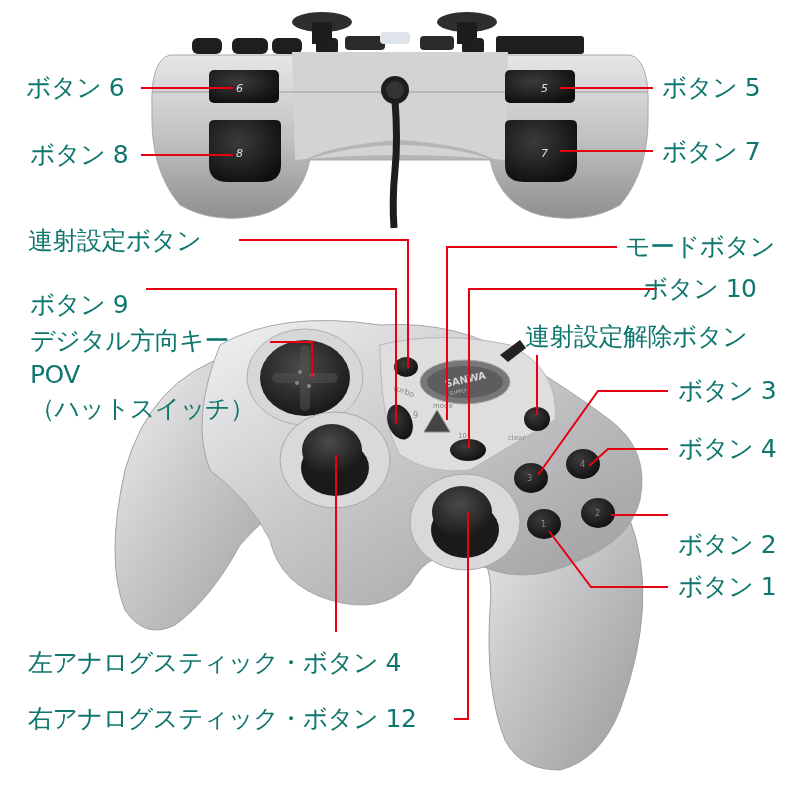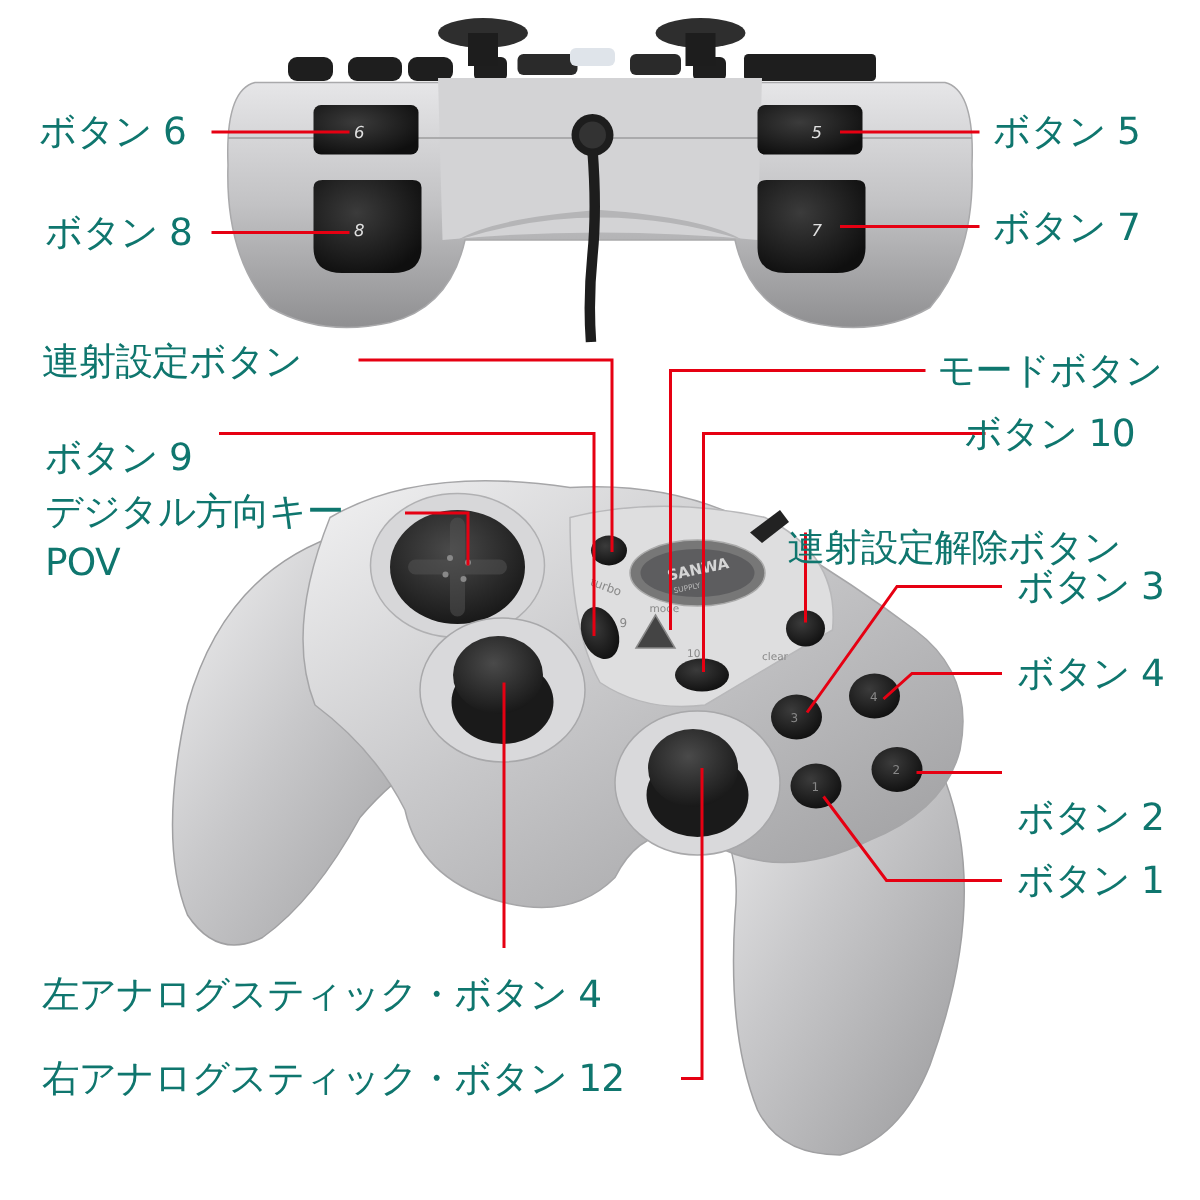--- a/index.html
+++ b/index.html
@@ -169,7 +169,7 @@
 
 <div class="lbl" style="left:625px; top:232px;">モードボタン</div>
 <div class="lbl" style="left:643px; top:274px;">ボタン 10</div>
-<div class="lbl" style="left:525px; top:322px;margin-top:28px;">連射設定解除ボタン</div>
+<div class="lbl" style="left:525px; top:322px;">連射設定解除ボタン</div>
 <div class="lbl" style="left:678px; top:376px;">ボタン 3</div>
 <div class="lbl" style="left:678px; top:434px;">ボタン 4</div>
 <div class="lbl" style="left:678px; top:500px;margin-top:30px;">ボタン 2</div>

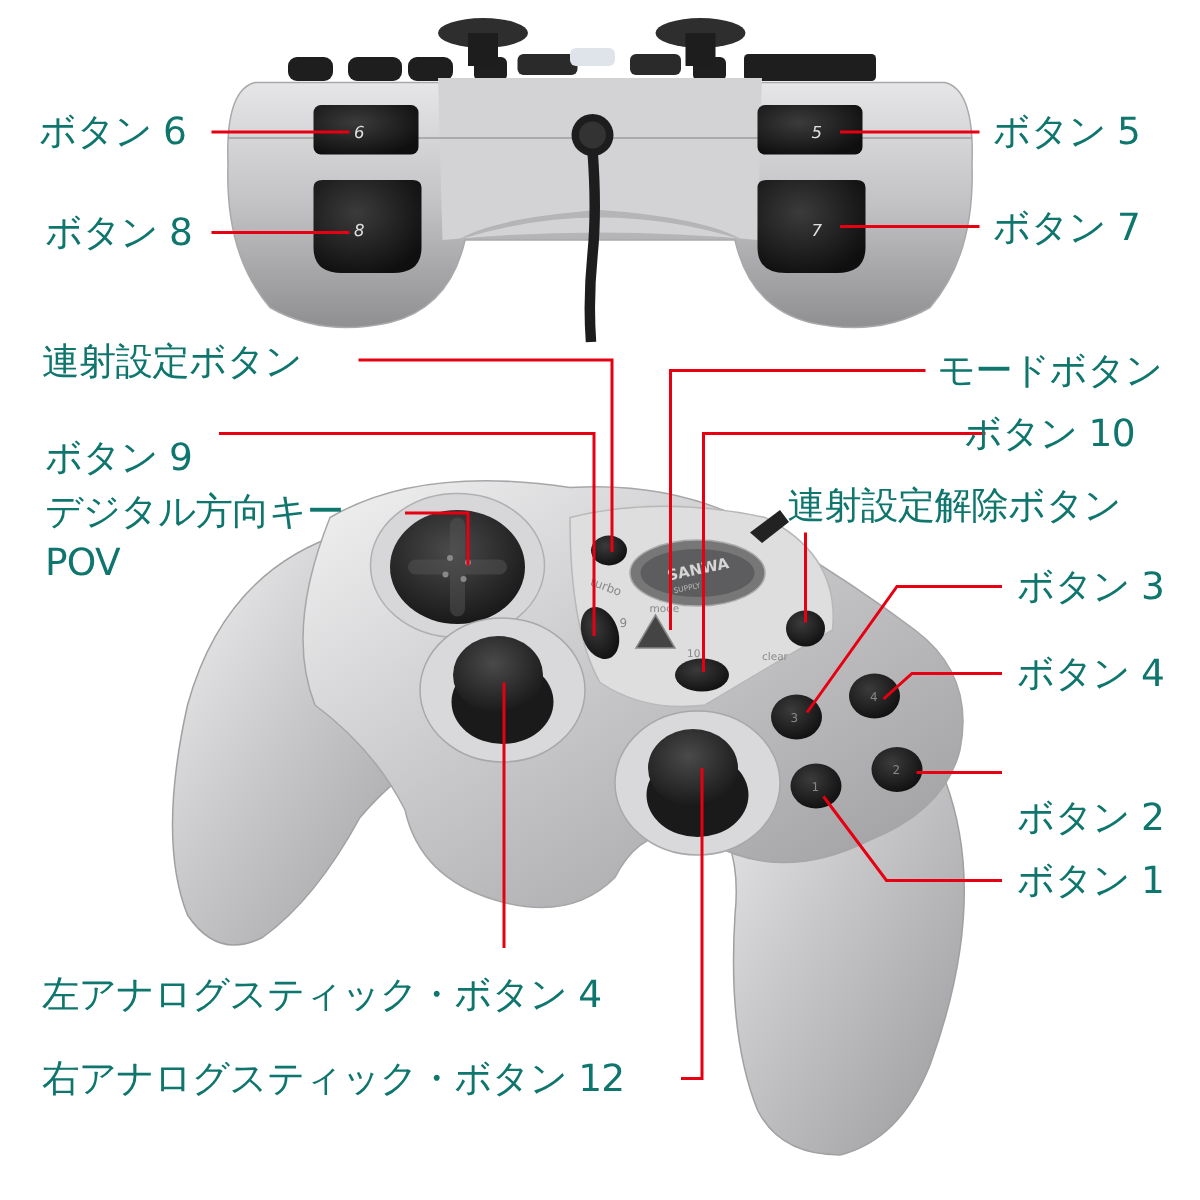--- a/index.html
+++ b/index.html
@@ -165,6 +165,7 @@
 <div class="lbl ml" style="left:30px; top:324px;">
   <div>デジタル方向キー</div>
   <div>POV</div>
+  <div>（ハットスイッチ）</div>
 </div>
 
 <div class="lbl" style="left:625px; top:232px;">モードボタン</div>

